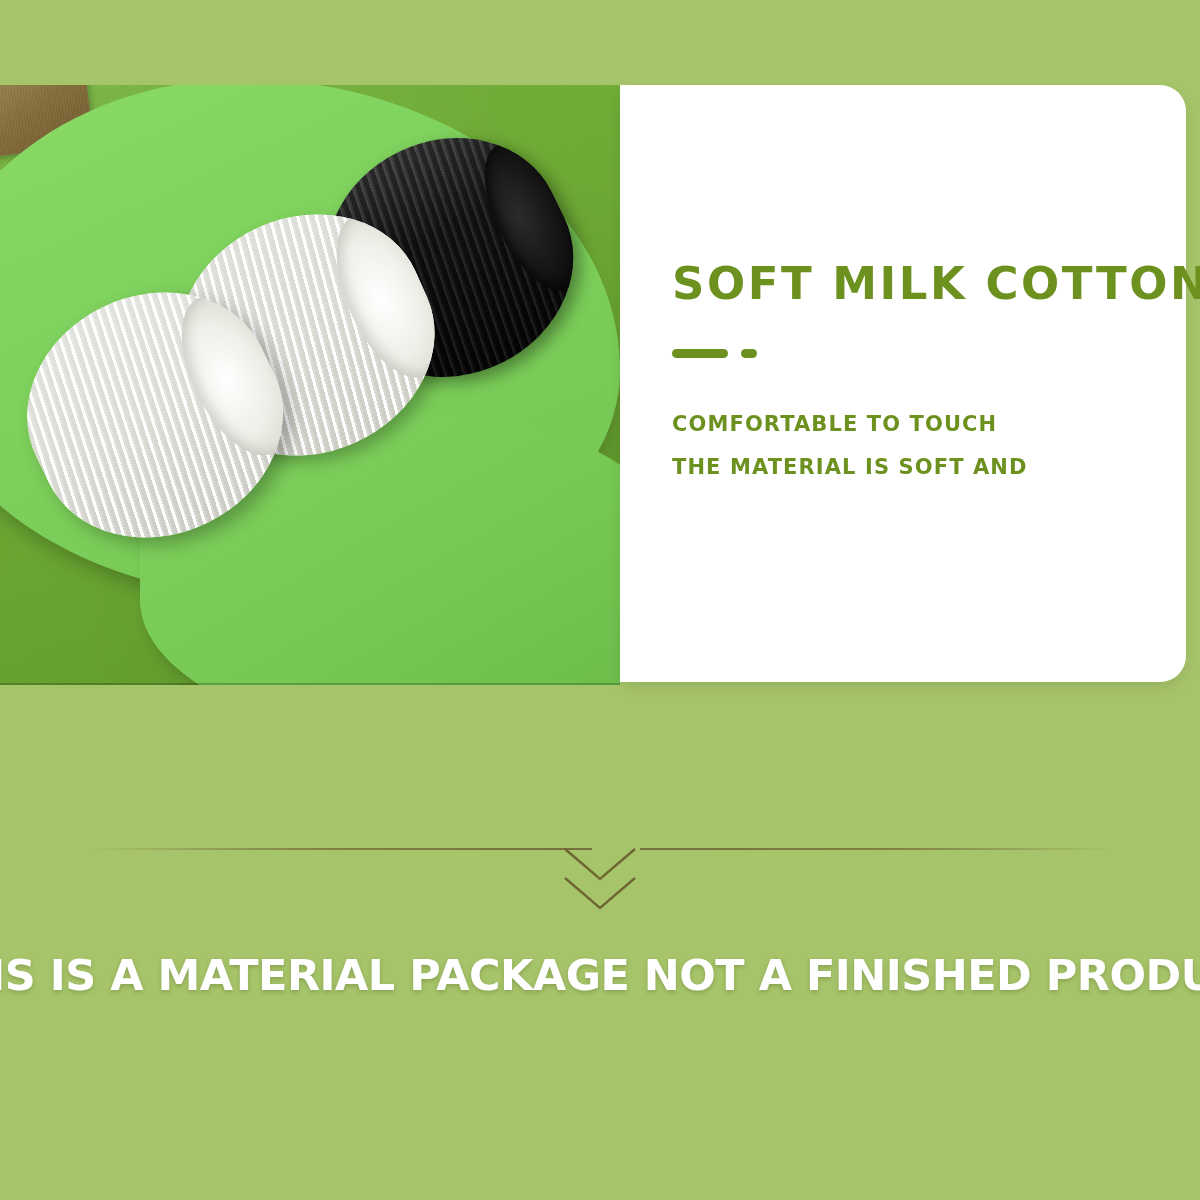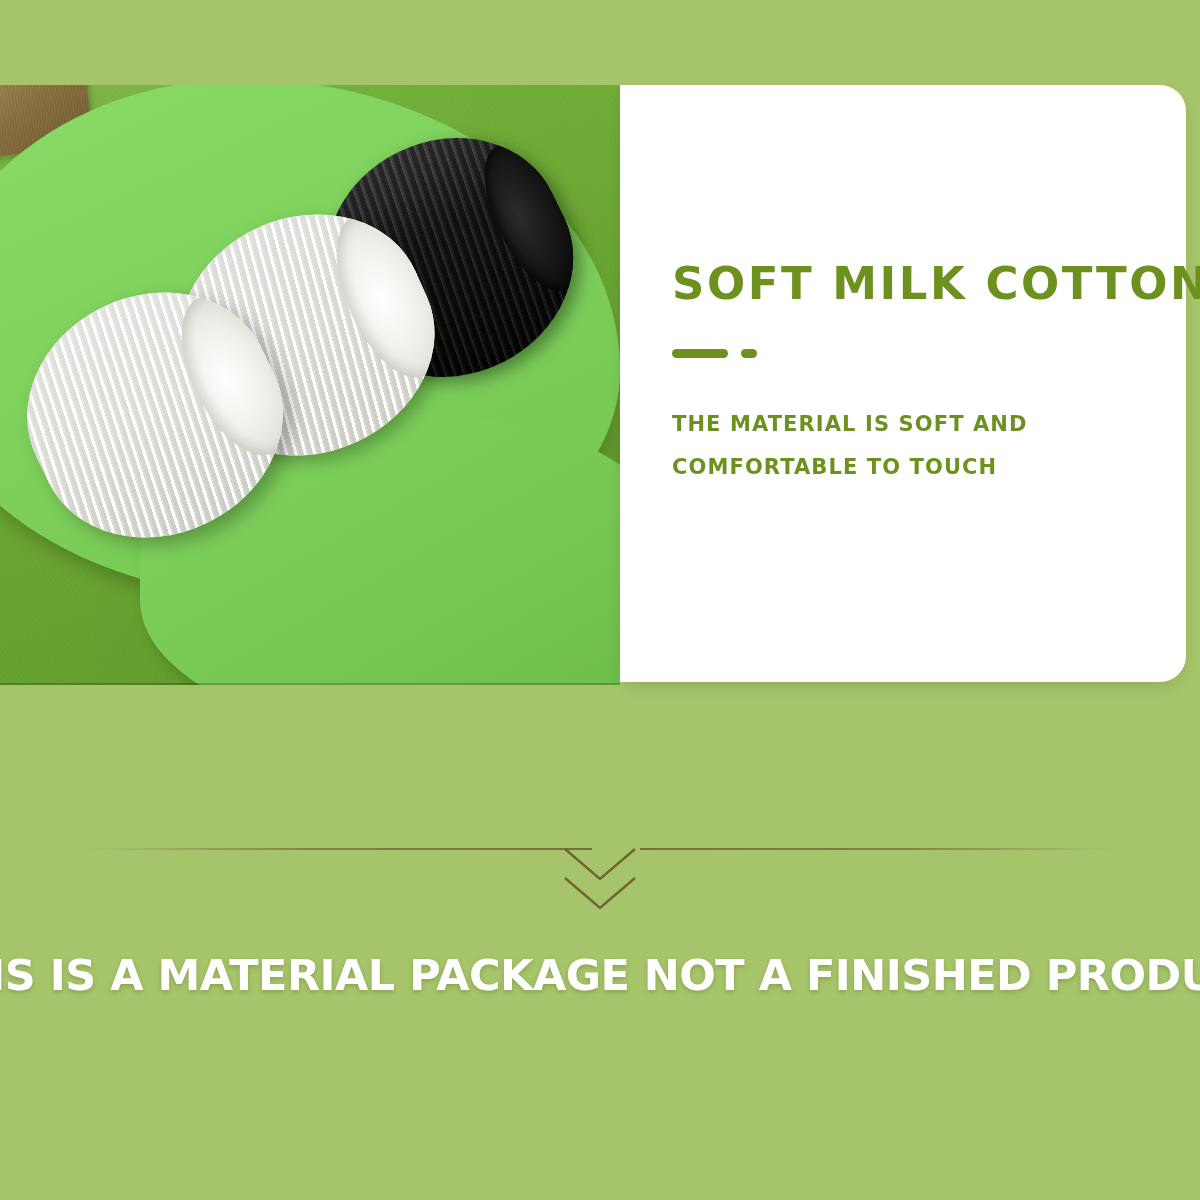--- a/index.html
+++ b/index.html
@@ -318,8 +318,8 @@
       </div>
 
       <div class="subline">
+        <div>COMFORTABLE TO TOUCH</div>
         <div>THE MATERIAL IS SOFT AND</div>
-        <div>COMFORTABLE TO TOUCH</div>
       </div>
     </div>
   </div>

